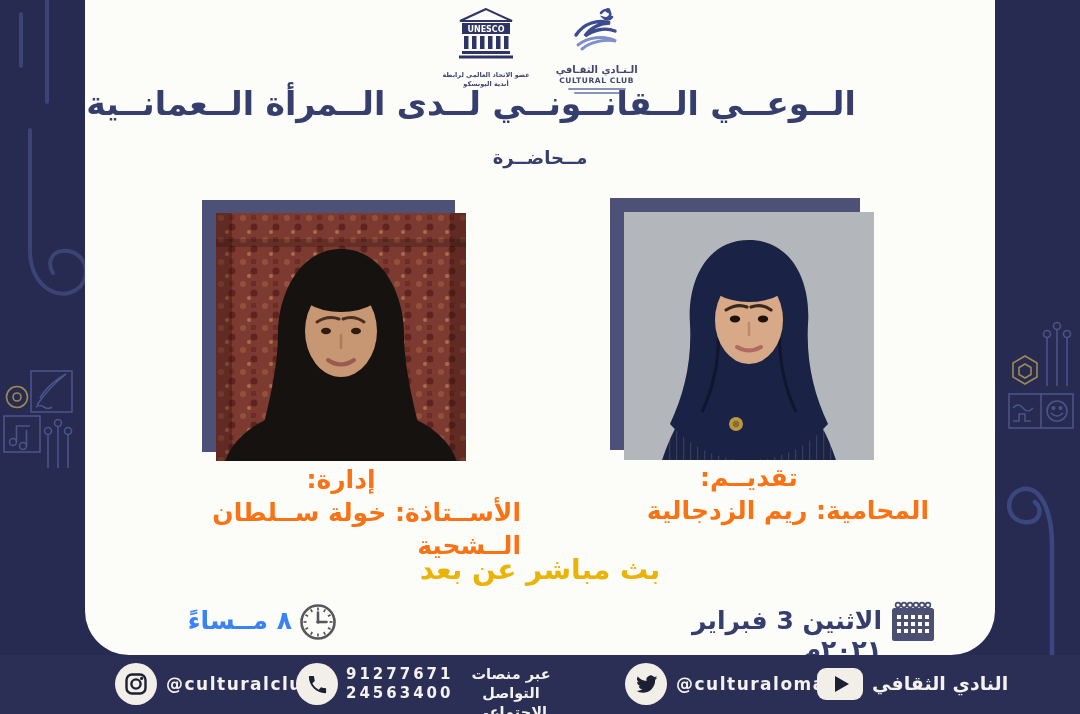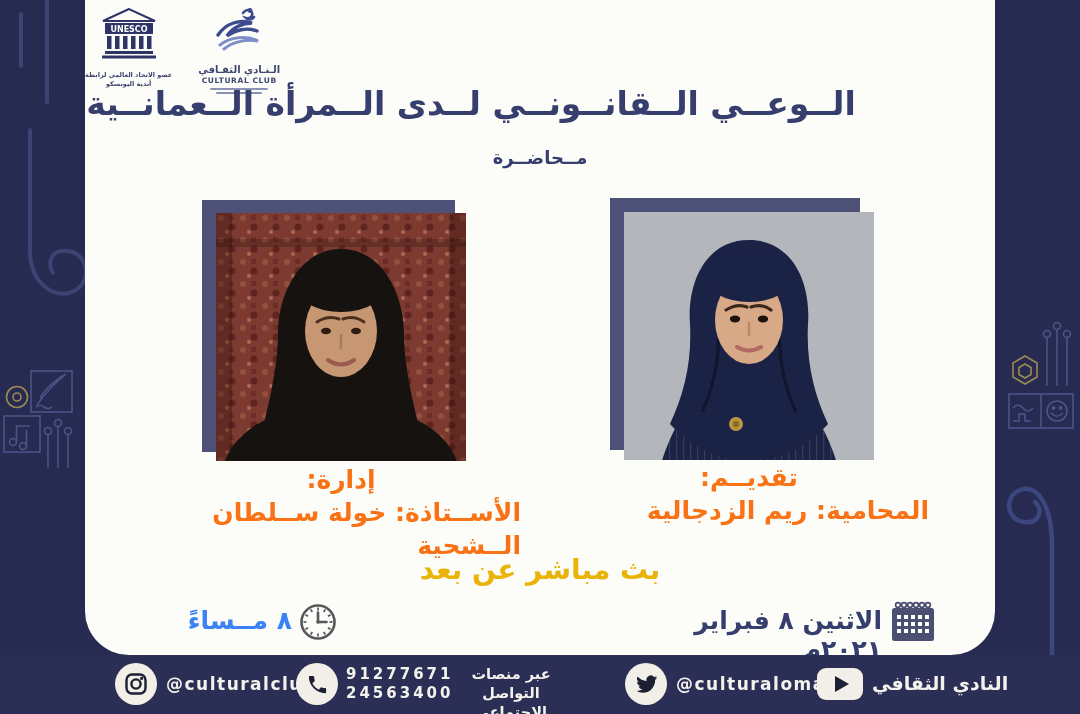--- a/index.html
+++ b/index.html
@@ -8,7 +8,7 @@
   .abs{ position:absolute; }
   .white-panel{ left:85px; top:0; width:910px; height:655px; background:#fcfcf9; border-radius:0 0 44px 44px; }
   
-  .logo-row{ left:85px; top:7px; width:910px; display:flex; gap:26px; align-items:flex-start; }
+  .logo-row{ left:85px; top:7px; width:910px; display:flex; justify-content:center; gap:26px; align-items:flex-start; }
   .logo-block{ display:flex; flex-direction:column; align-items:center; }
   .unesco-caption{ font-size:6.5px; color:#3f466f; font-weight:bold; text-align:center; line-height:8.5px; direction:rtl; margin-top:12px; }
   .club-ar{ font-size:10px; font-weight:bold; color:#3f466f; direction:rtl; margin-top:9px; }

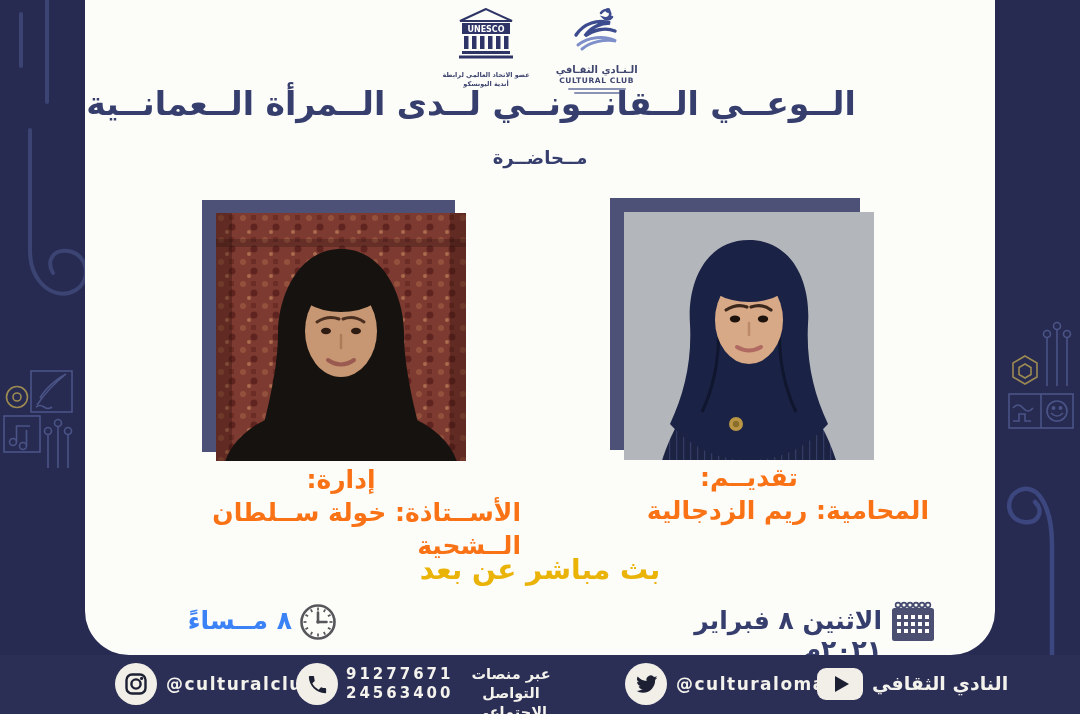--- a/index.html
+++ b/index.html
@@ -238,7 +238,7 @@
         <rect x="35" y="29" width="4" height="4"></rect>
     </g>
   </svg>
-  <div class="abs date-text">الاثنين ٨ فبراير ٢٠٢١م</div>
+  <div class="abs date-text">الاثنين 3 فبراير ٢٠٢١م</div>
 
   <svg class="abs" style="left:298px;top:602px" width="40" height="40" viewBox="0 0 40 40">
     <circle cx="20" cy="20" r="16.5" fill="none" stroke="#56575b" stroke-width="2.6"></circle>

